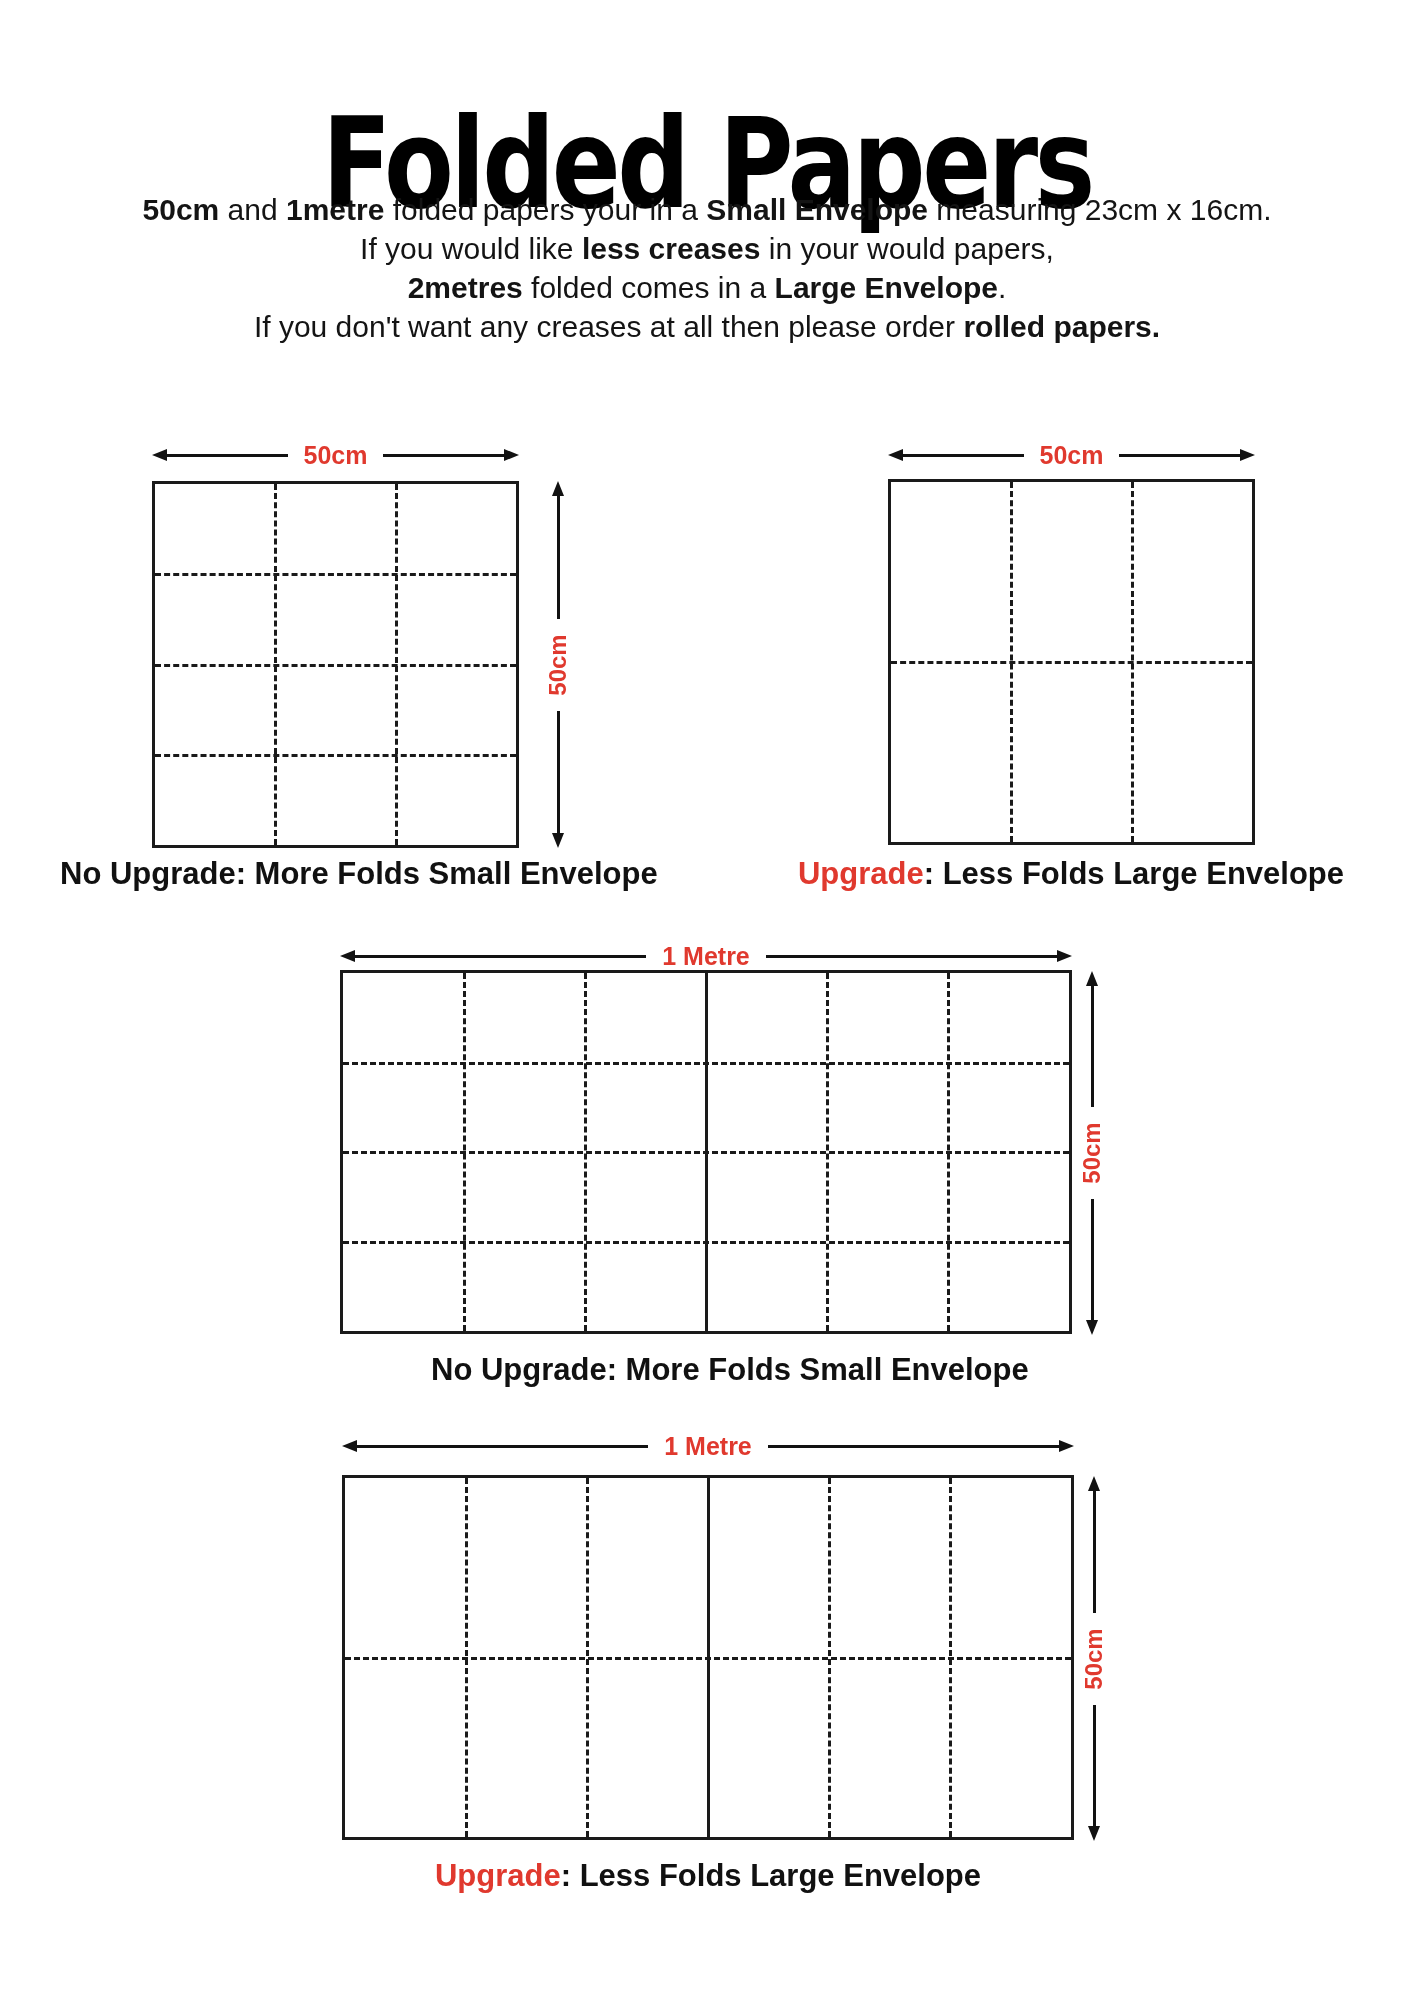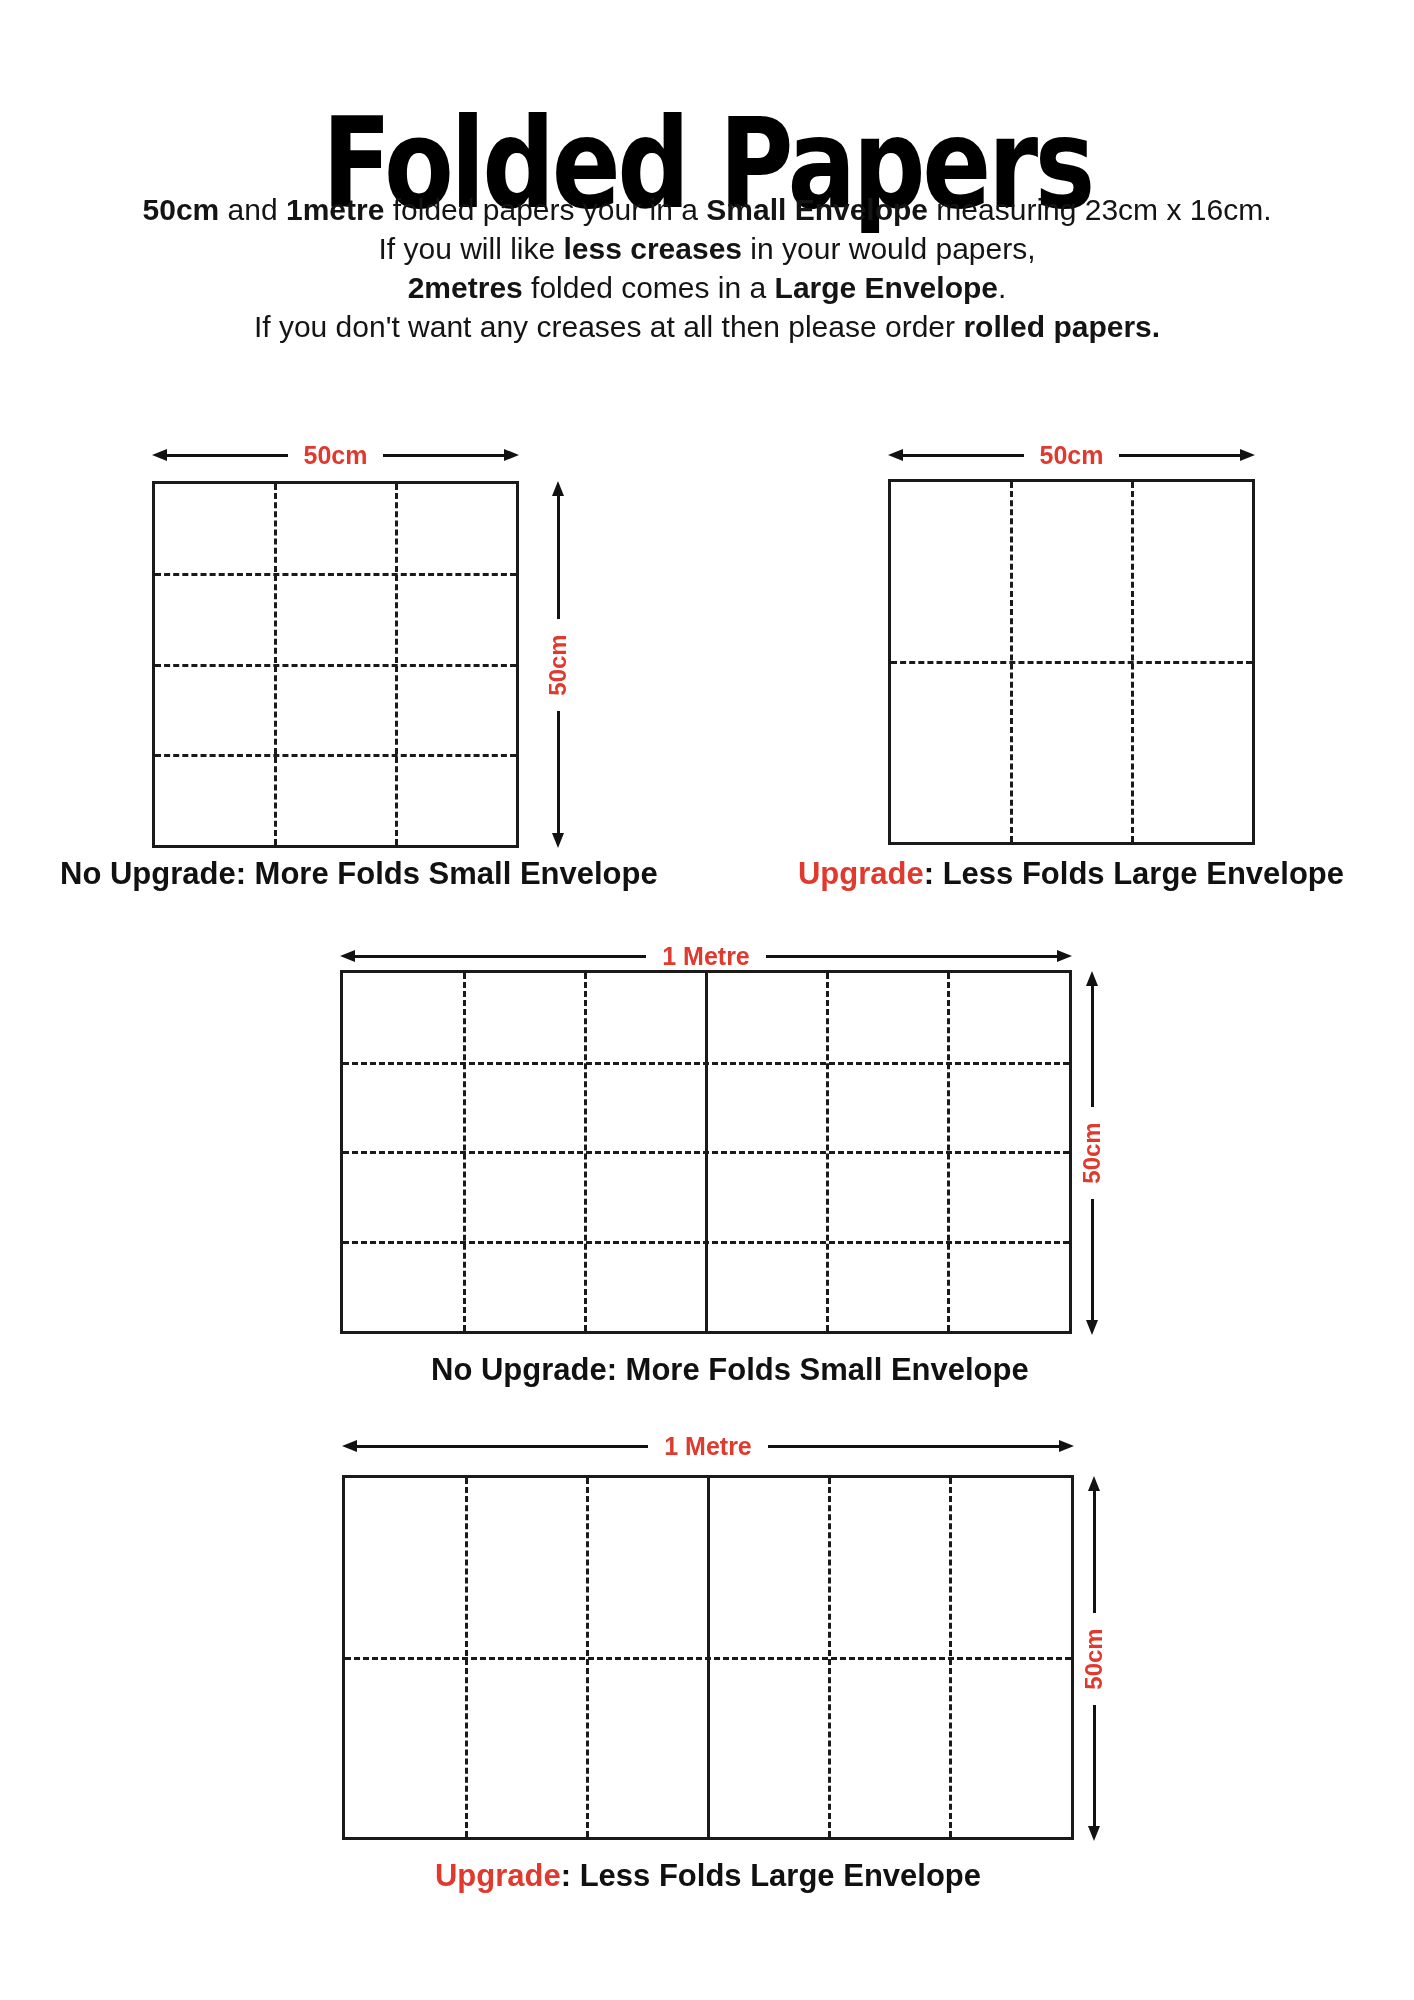--- a/index.html
+++ b/index.html
@@ -52,7 +52,7 @@
 
   <div class="intro">
     <div class="iline"><span class="b">50cm</span><span> and </span><span class="b">1metre</span><span> folded papers your in a </span><span class="b">Small Envelope</span><span> measuring 23cm x 16cm.</span></div>
-    <div class="iline"><span>If you will like </span><span class="b">less creases</span><span> in your would papers,</span></div>
+    <div class="iline"><span>If you would like </span><span class="b">less creases</span><span> in your would papers,</span></div>
     <div class="iline"><span class="b">2metres</span><span> folded comes in a </span><span class="b">Large Envelope</span><span>.</span></div>
     <div class="iline"><span>If you don't want any creases at all then please order </span><span class="b">rolled papers.</span></div>
   </div>

